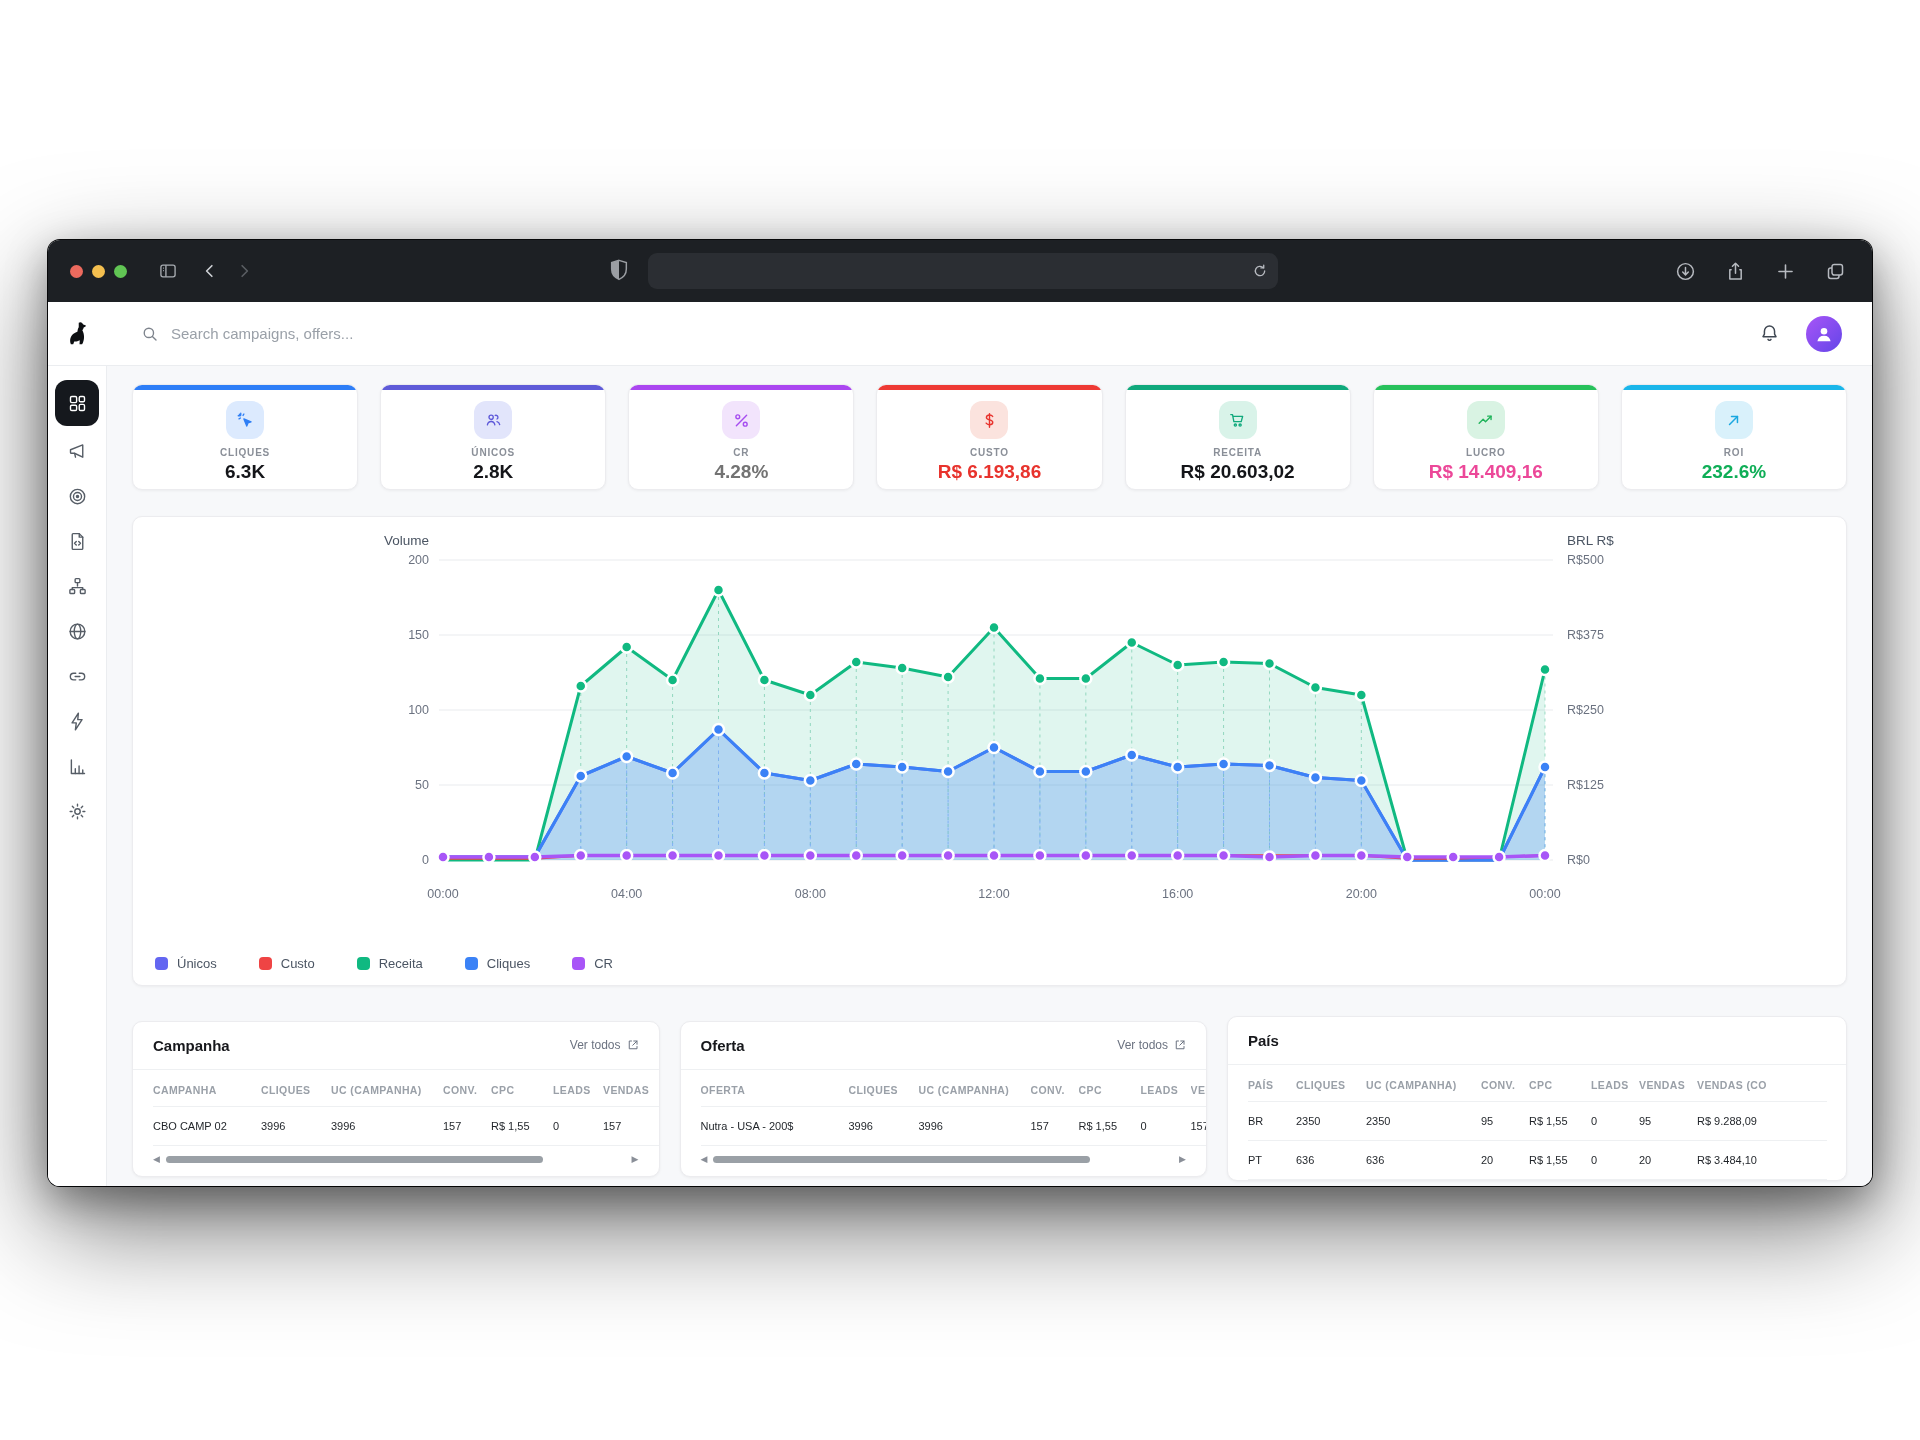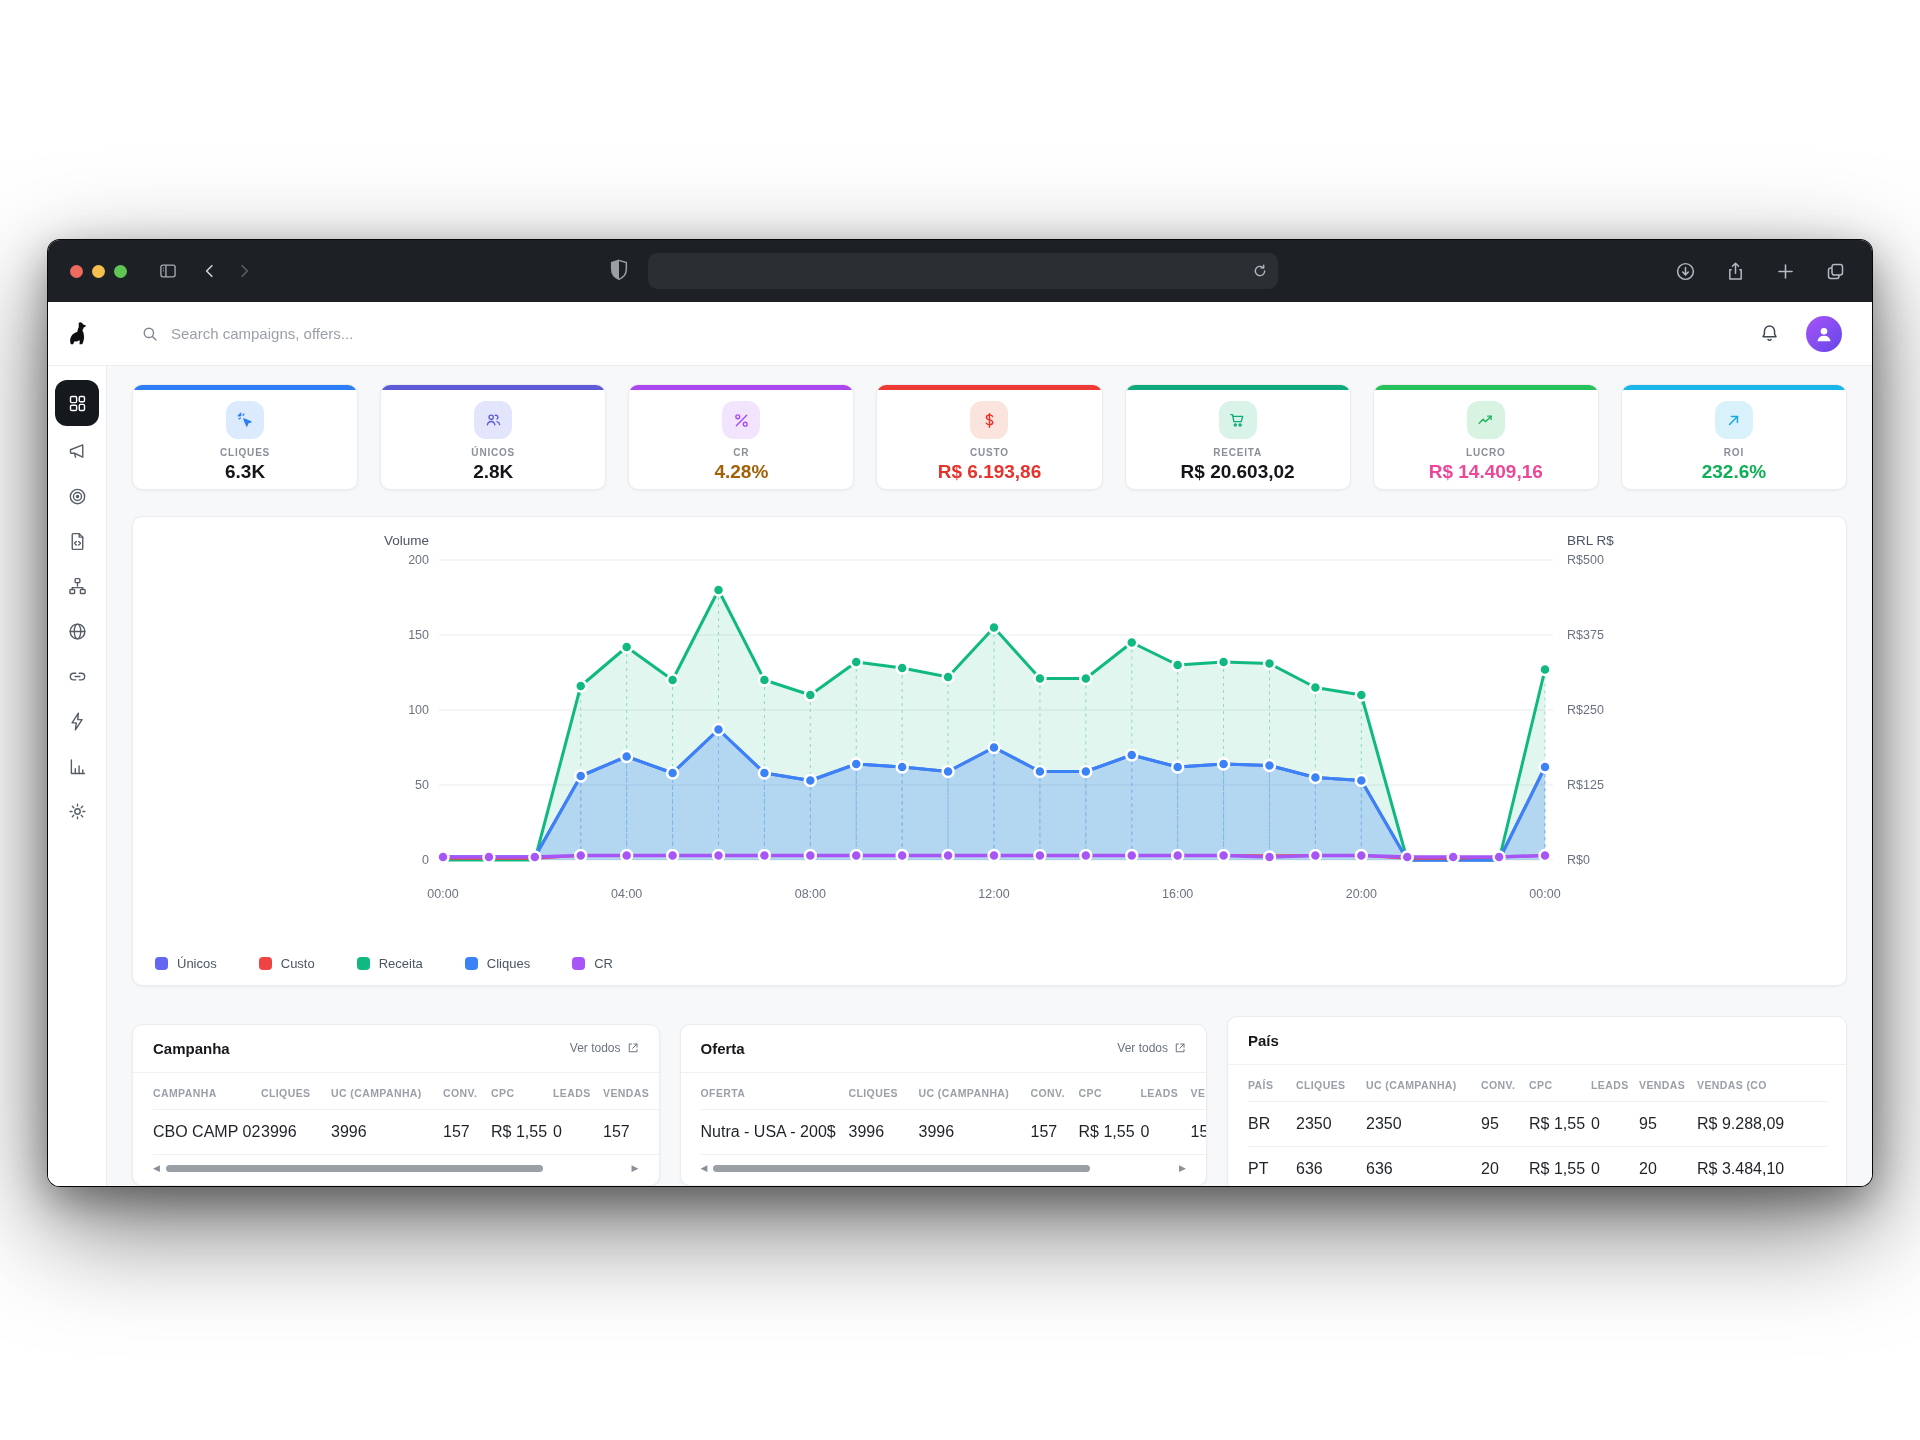--- a/index.html
+++ b/index.html
@@ -291,7 +291,7 @@
               </svg>
             </div>
             <div class="stat-label">CR</div>
-            <div class="stat-value" style="color:#a16207">4.28%</div>
+            <div class="stat-value" style="color:#737373">4.28%</div>
           </div>
           <div class="card">
             <div class="accent" style="background:#ee3a34"></div>

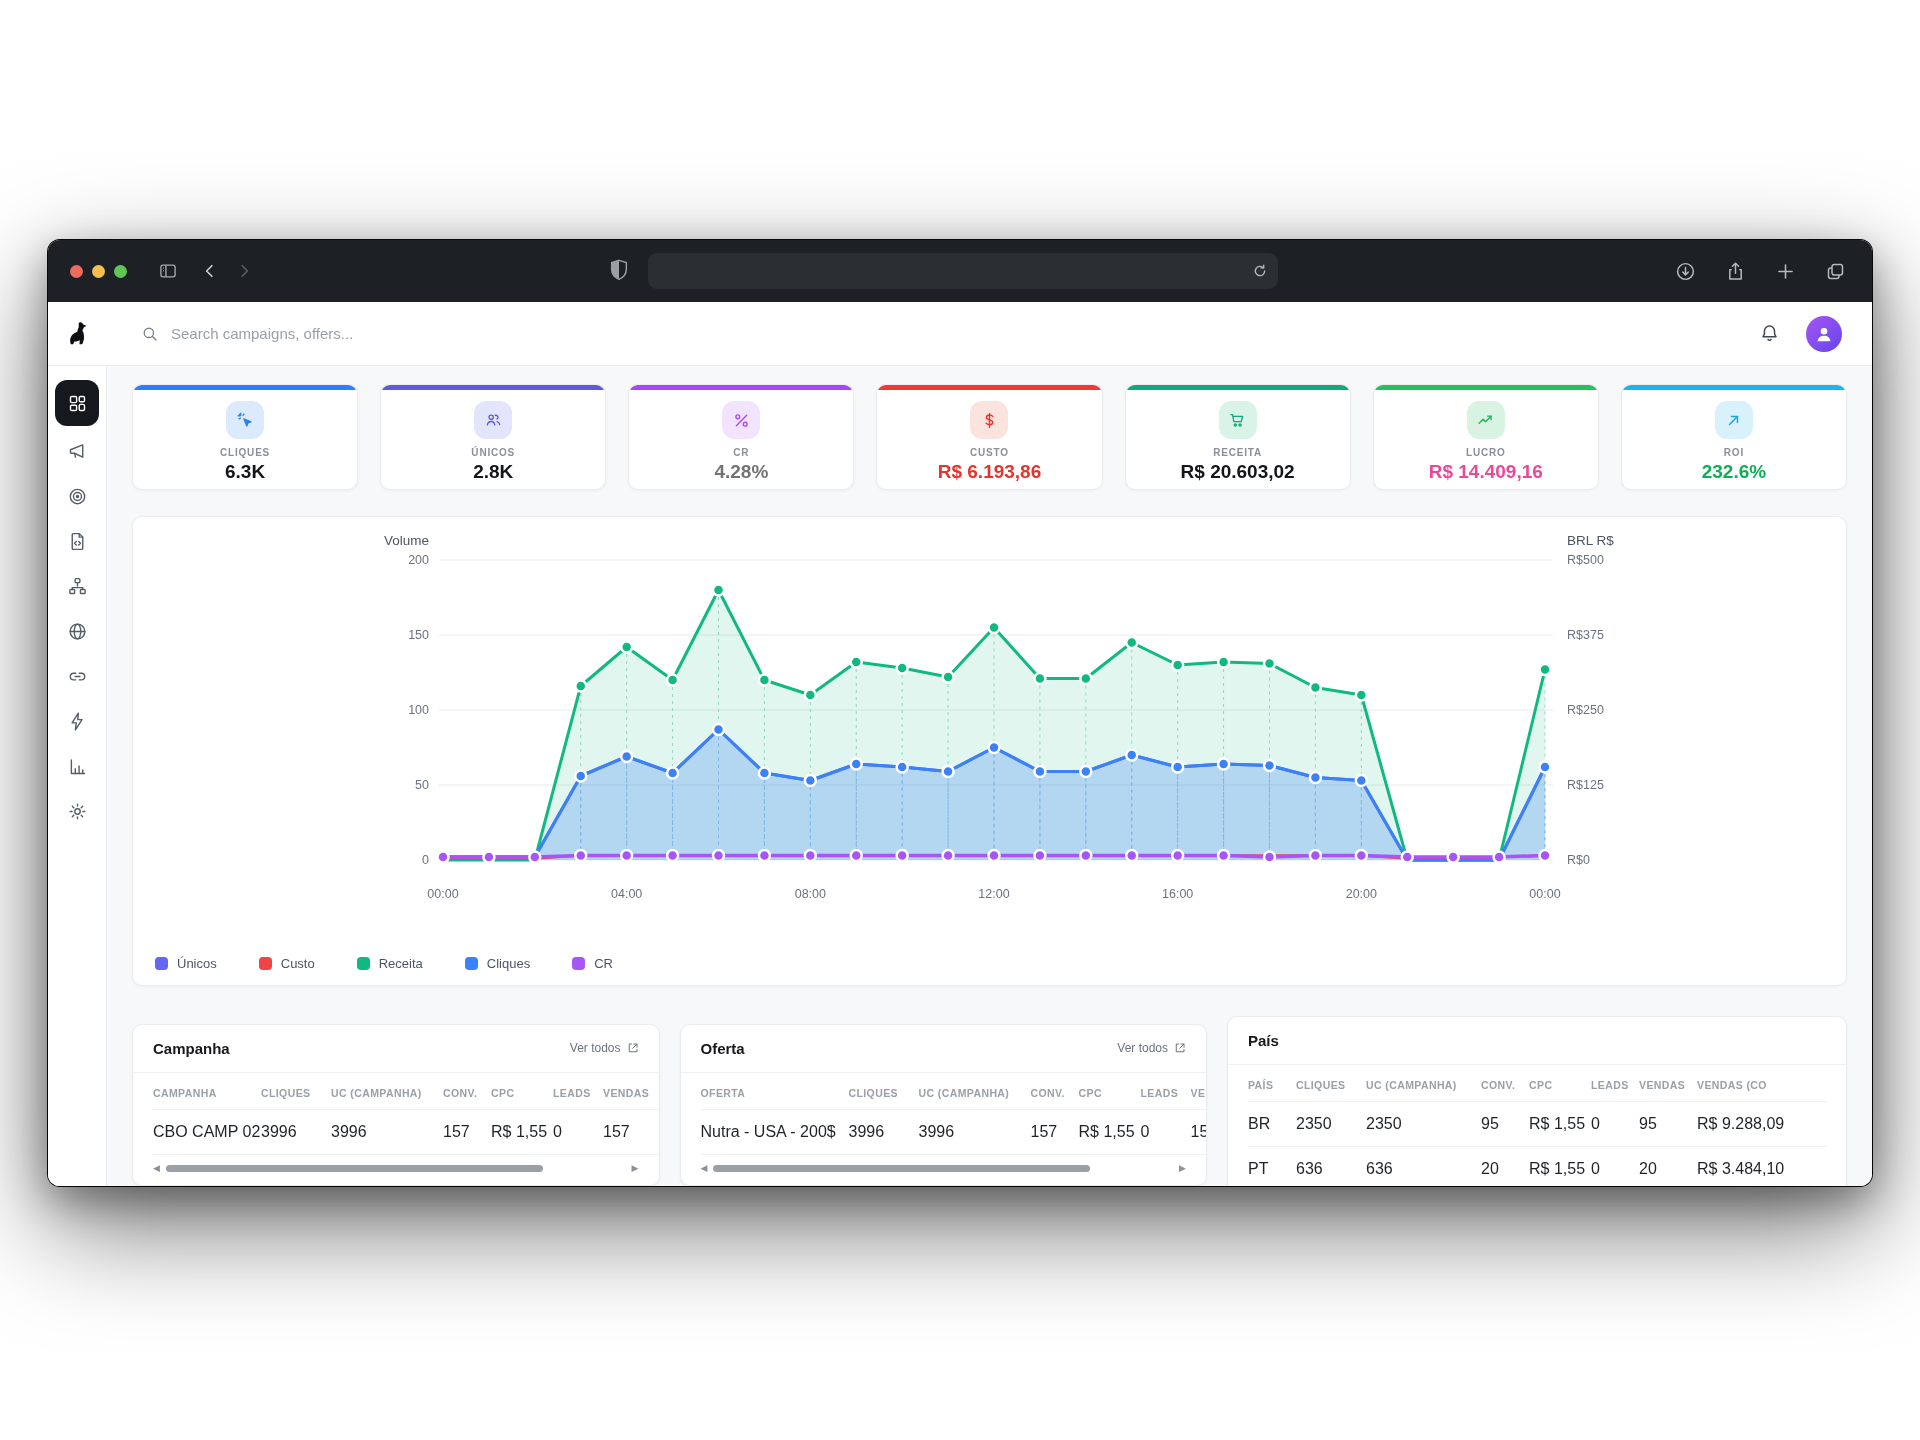--- a/index.html
+++ b/index.html
@@ -65,7 +65,7 @@
   .ver-todos{ font-size:12px; color:#6b7280; display:flex; gap:6px; align-items:center; cursor:pointer; }
   .ttable{ width:100%; border-collapse:collapse; table-layout:fixed; white-space:nowrap; }
   .ttable th{ font-size:10.5px; color:#9aa0a8; text-align:left; font-weight:bold; letter-spacing:.4px; padding:14px 0 10px 0; border-bottom:1px solid #eef0f2; overflow:hidden; }
-  .ttable td{ font-size:16px; color:#1f2328; padding:13px 0; border-bottom:1px solid #eef0f2; overflow:hidden; }
+  .ttable td{ font-size:11px; color:#1f2328; padding:13px 0; border-bottom:1px solid #eef0f2; overflow:hidden; }
   .tbody-wrap{ padding:0 20px; overflow:hidden; }
   .hscroll{ display:flex; align-items:center; gap:6px; padding:9px 20px 12px; color:#8a8f98; }
   .hscroll .track{ flex:1; height:7px; position:relative; }

